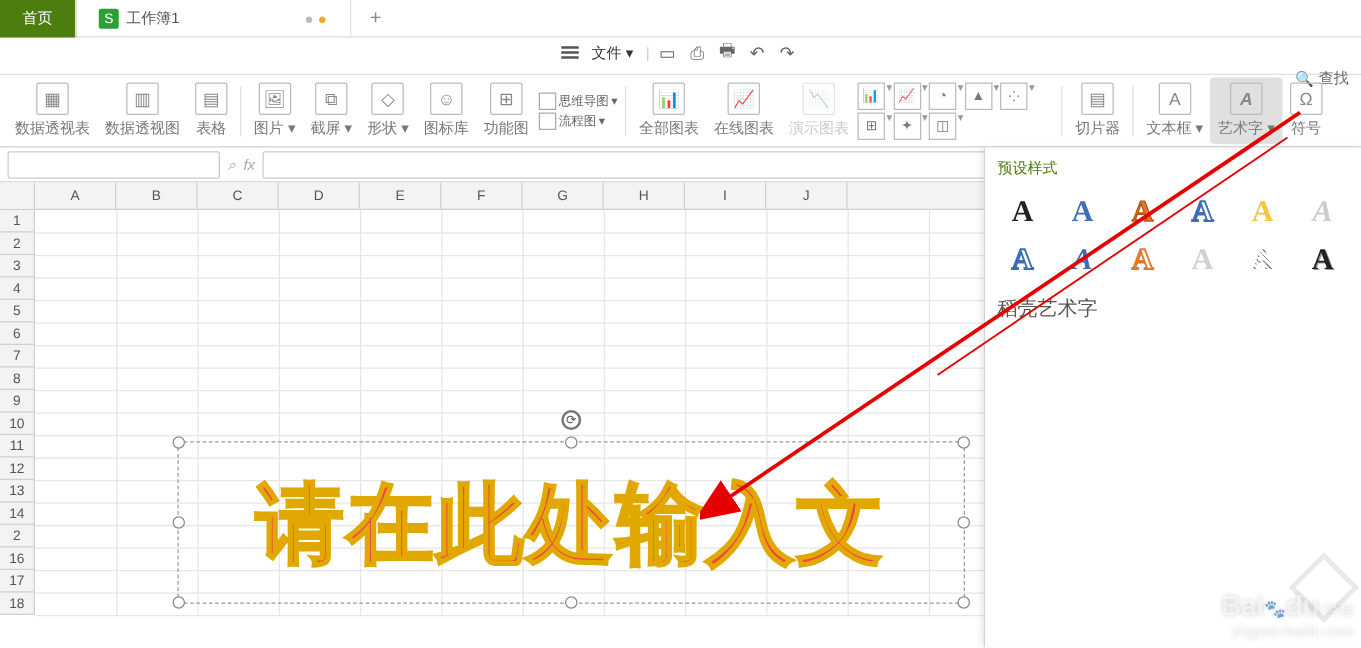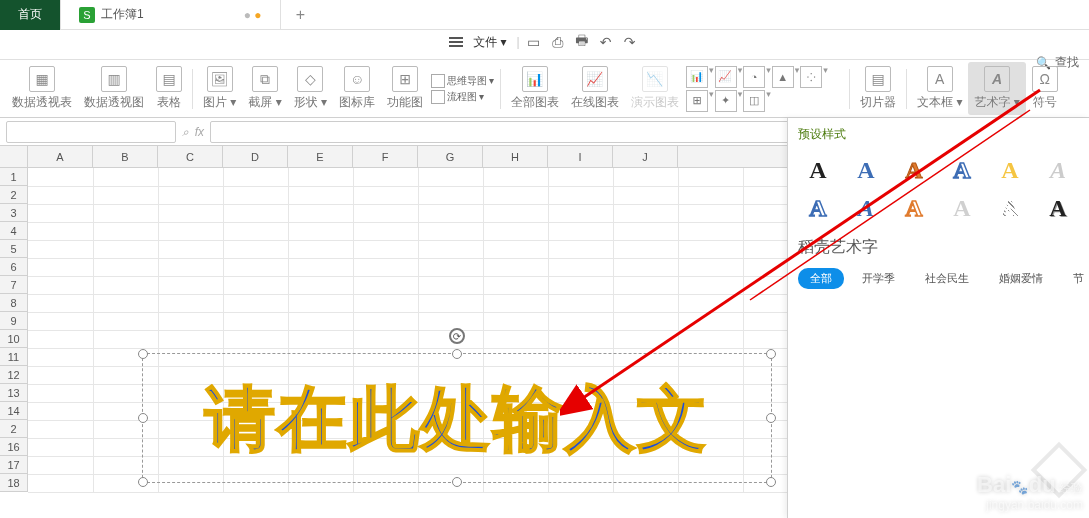--- a/index.html
+++ b/index.html
@@ -8,7 +8,7 @@
 
 .tabbar { height: 30px; display: flex; align-items: center; background: #fff; border-bottom: 1px solid #e0e0e0; }
 .tab { height: 30px; display: flex; align-items: center; padding: 0 18px; font-size: 12px; color: #555; border-right: 1px solid #e0e0e0; position: relative; }
-.tab.home { background: #14532d; color: #fff; }
+.tab.home { background: #4d7c0f; color: #fff; }
 .tab.file { }
 .tab .icon { width: 16px; height: 16px; margin-right: 6px; display: inline-flex; align-items: center; justify-content: center; font-size: 11px; color: #fff; background: #2aa135; border-radius: 2px; }
 .tab .dots { margin-left: 100px; color: #bbb; }

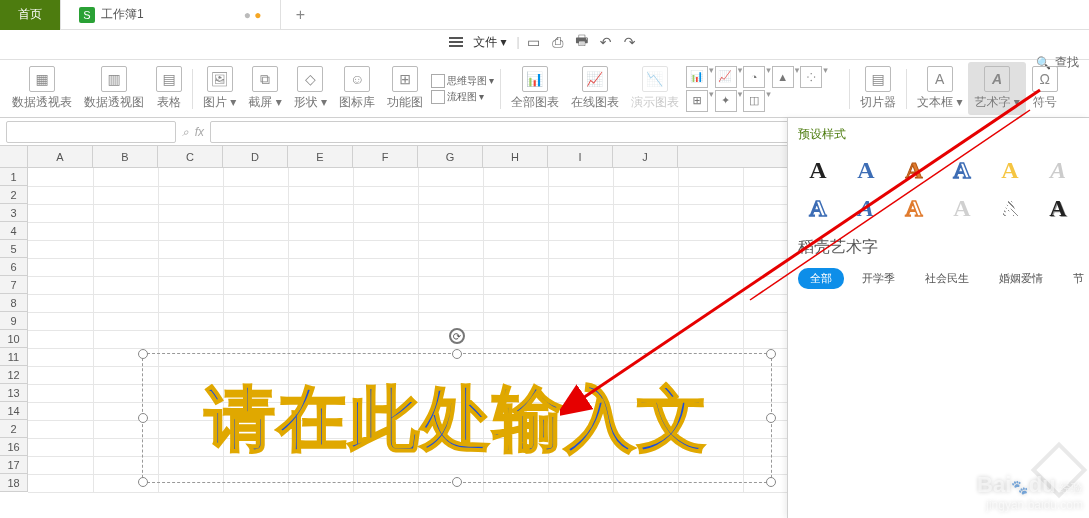--- a/index.html
+++ b/index.html
@@ -330,13 +330,6 @@
     <div class="preset p11">A</div>
   </div>
   <div class="fly-sub">稻壳艺术字</div>
-  <div class="chips">
-    <span class="chip active">全部</span>
-    <span class="chip">开学季</span>
-    <span class="chip">社会民生</span>
-    <span class="chip">婚姻爱情</span>
-    <span class="chip">节</span>
-  </div>
 </div>
 
 <svg class="arrow-svg" width="500" height="340">

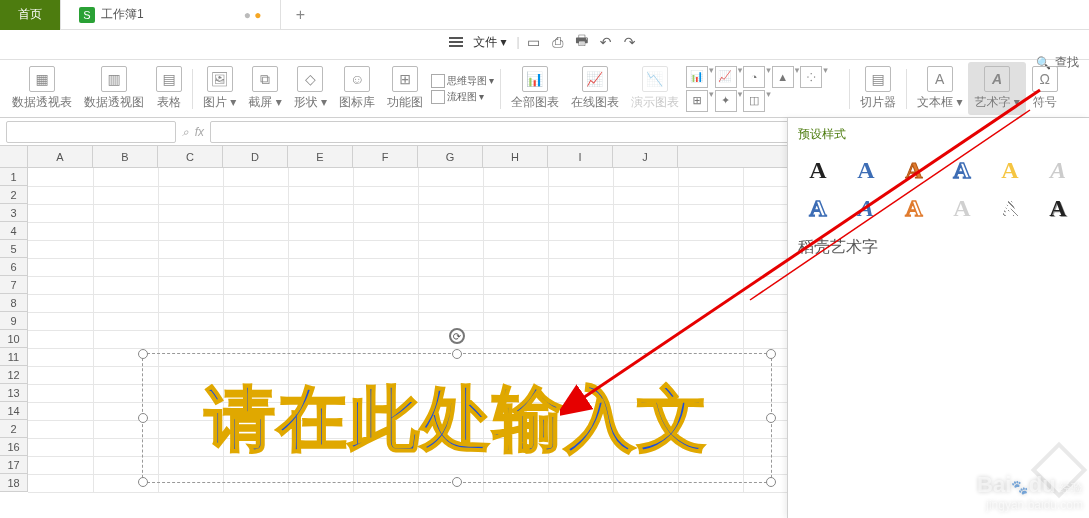--- a/index.html
+++ b/index.html
@@ -70,7 +70,7 @@
 .h-bm { left: 50%; bottom: -5px; margin-left: -5px; }
 .h-br { right: -5px; bottom: -5px; }
 .rotate { position: absolute; left: 50%; top: -26px; margin-left: -8px; width: 16px; height: 16px; border: 2px solid #777; border-radius: 50%; background: #fff; display: flex; align-items: center; justify-content: center; font-size: 10px; color: #555; }
-.arttext { font-size: 70px; font-weight: bold; color: #1d4ed8; -webkit-text-stroke: 2px #e0a800; line-height: 130px; text-align: center; white-space: nowrap; letter-spacing: 2px; overflow: hidden; }
+.arttext { font-size: 70px; font-weight: bold; color: #ef4444; -webkit-text-stroke: 2px #e0a800; line-height: 130px; text-align: center; white-space: nowrap; letter-spacing: 2px; overflow: hidden; }
 
 
 .flyout { position: absolute; right: 0; top: 118px; width: 302px; bottom: 0; background: #fff; border-left: 1px solid #d0d0d0; box-shadow: -2px 0 6px rgba(0,0,0,0.08); }

